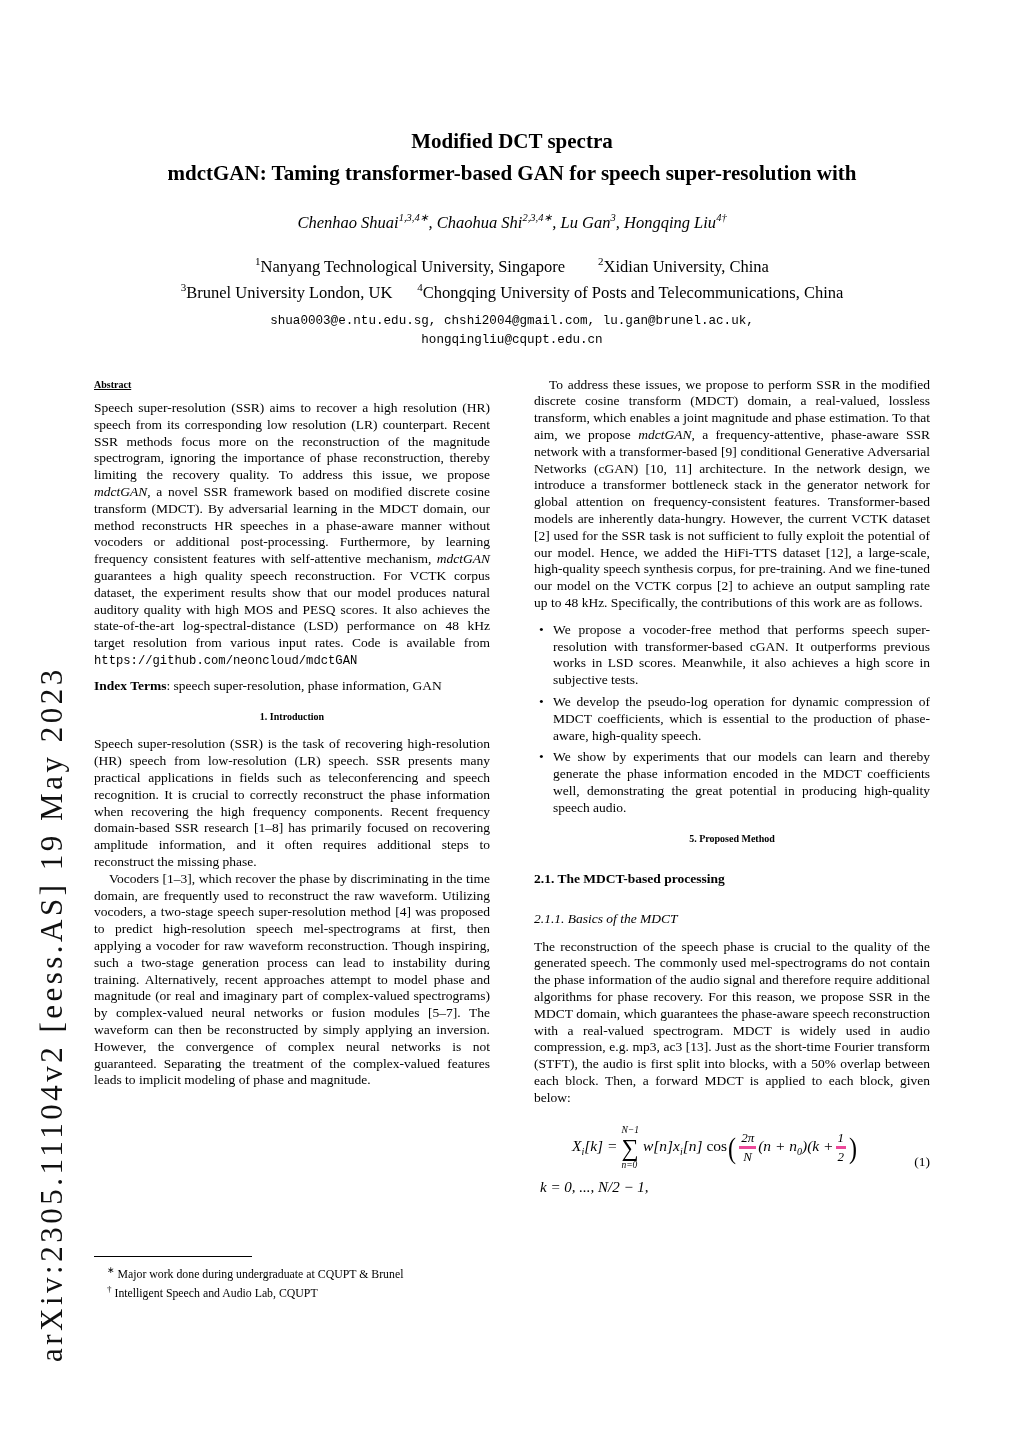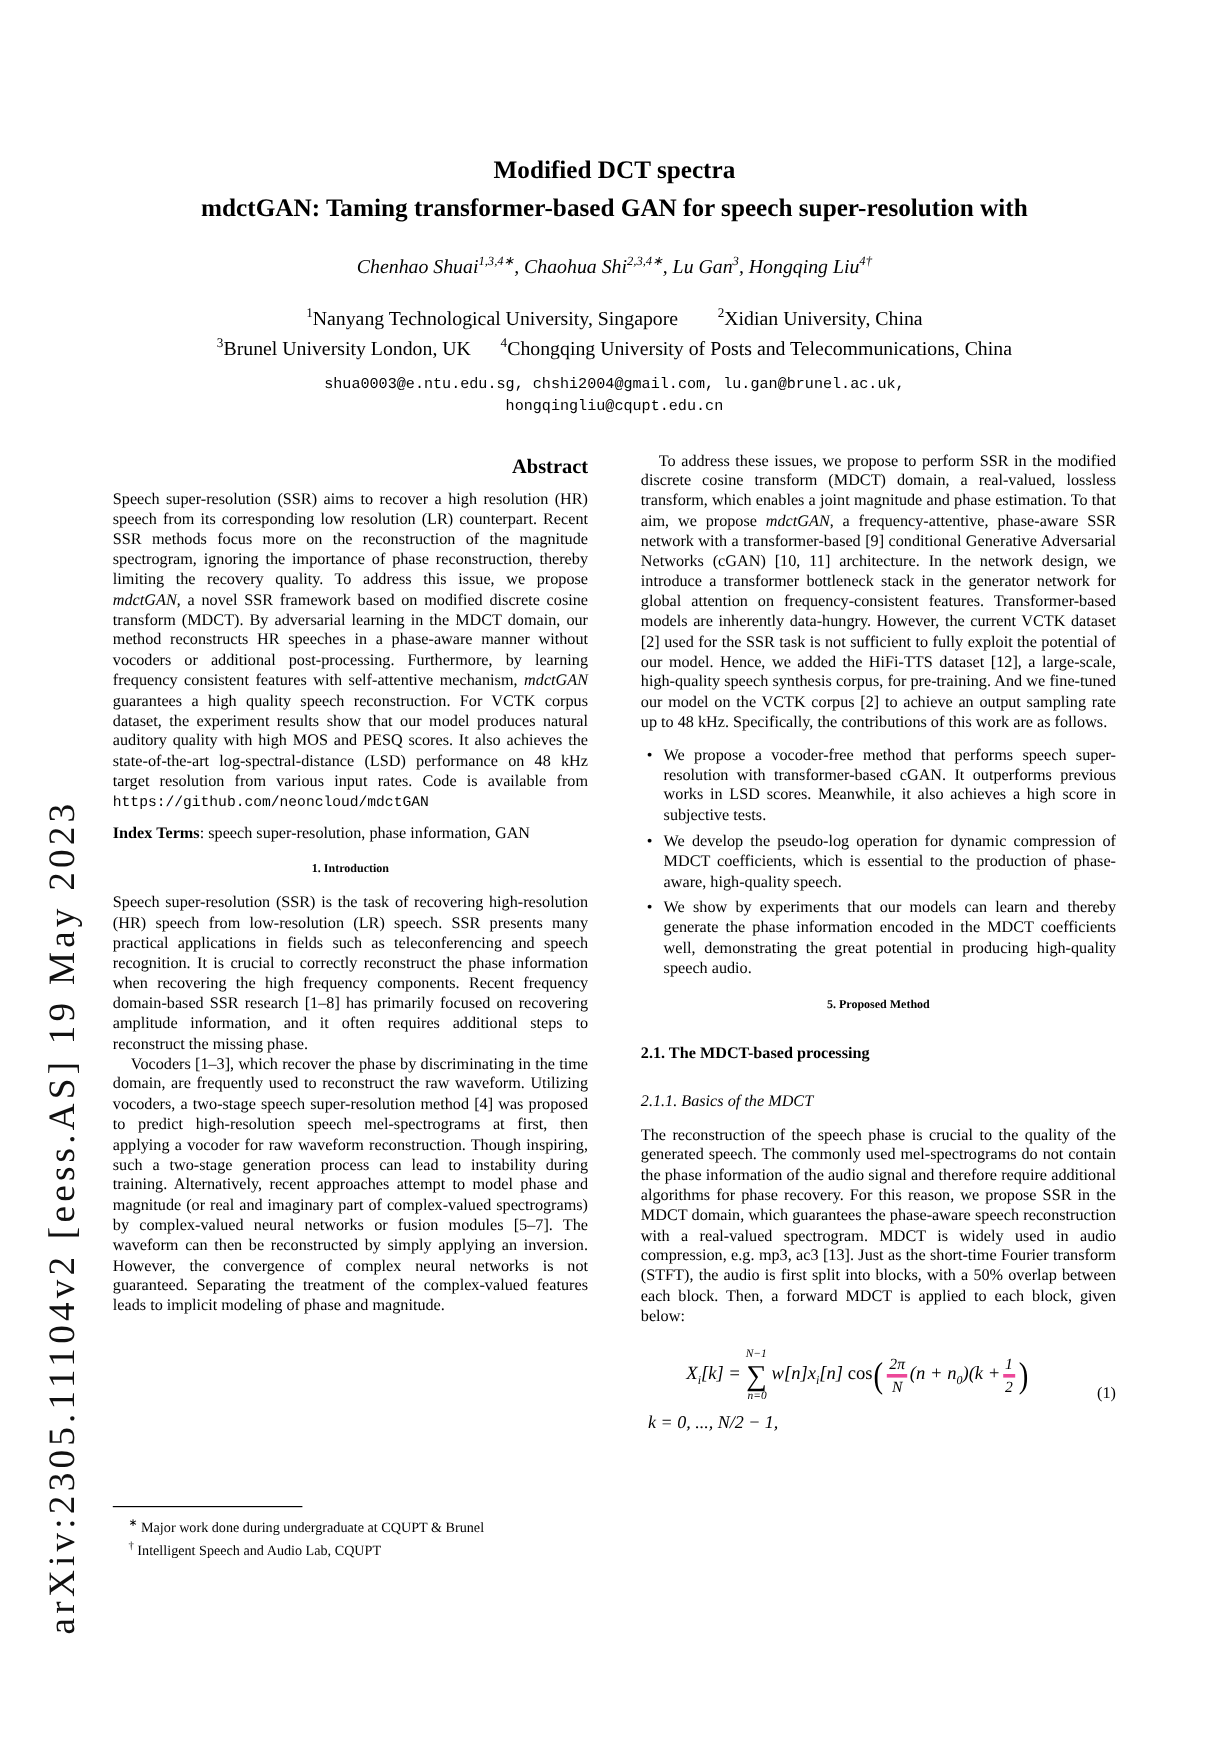--- a/index.html
+++ b/index.html
@@ -53,7 +53,7 @@
   }
   p { margin: 0; }
   .indent { text-indent: 15px; }
-  .abs-head { text-align: right; font-weight: bold; font-size: 17px; margin: 2px 0 9px; }
+  .abs-head { text-align: left; font-weight: bold; font-size: 10px; margin: 2px 0 9px; text-decoration: underline; }
   .sec-head { text-align: center; font-weight: bold; font-size: 10px; margin: 16px 0 13px; }
   .sub-head { font-weight: bold; font-size: 13.5px; margin: 13px 0 11px; text-align: left; }
   .subsub-head { font-style: italic; font-size: 13.5px; margin: 12px 0 11px; text-align: left; }

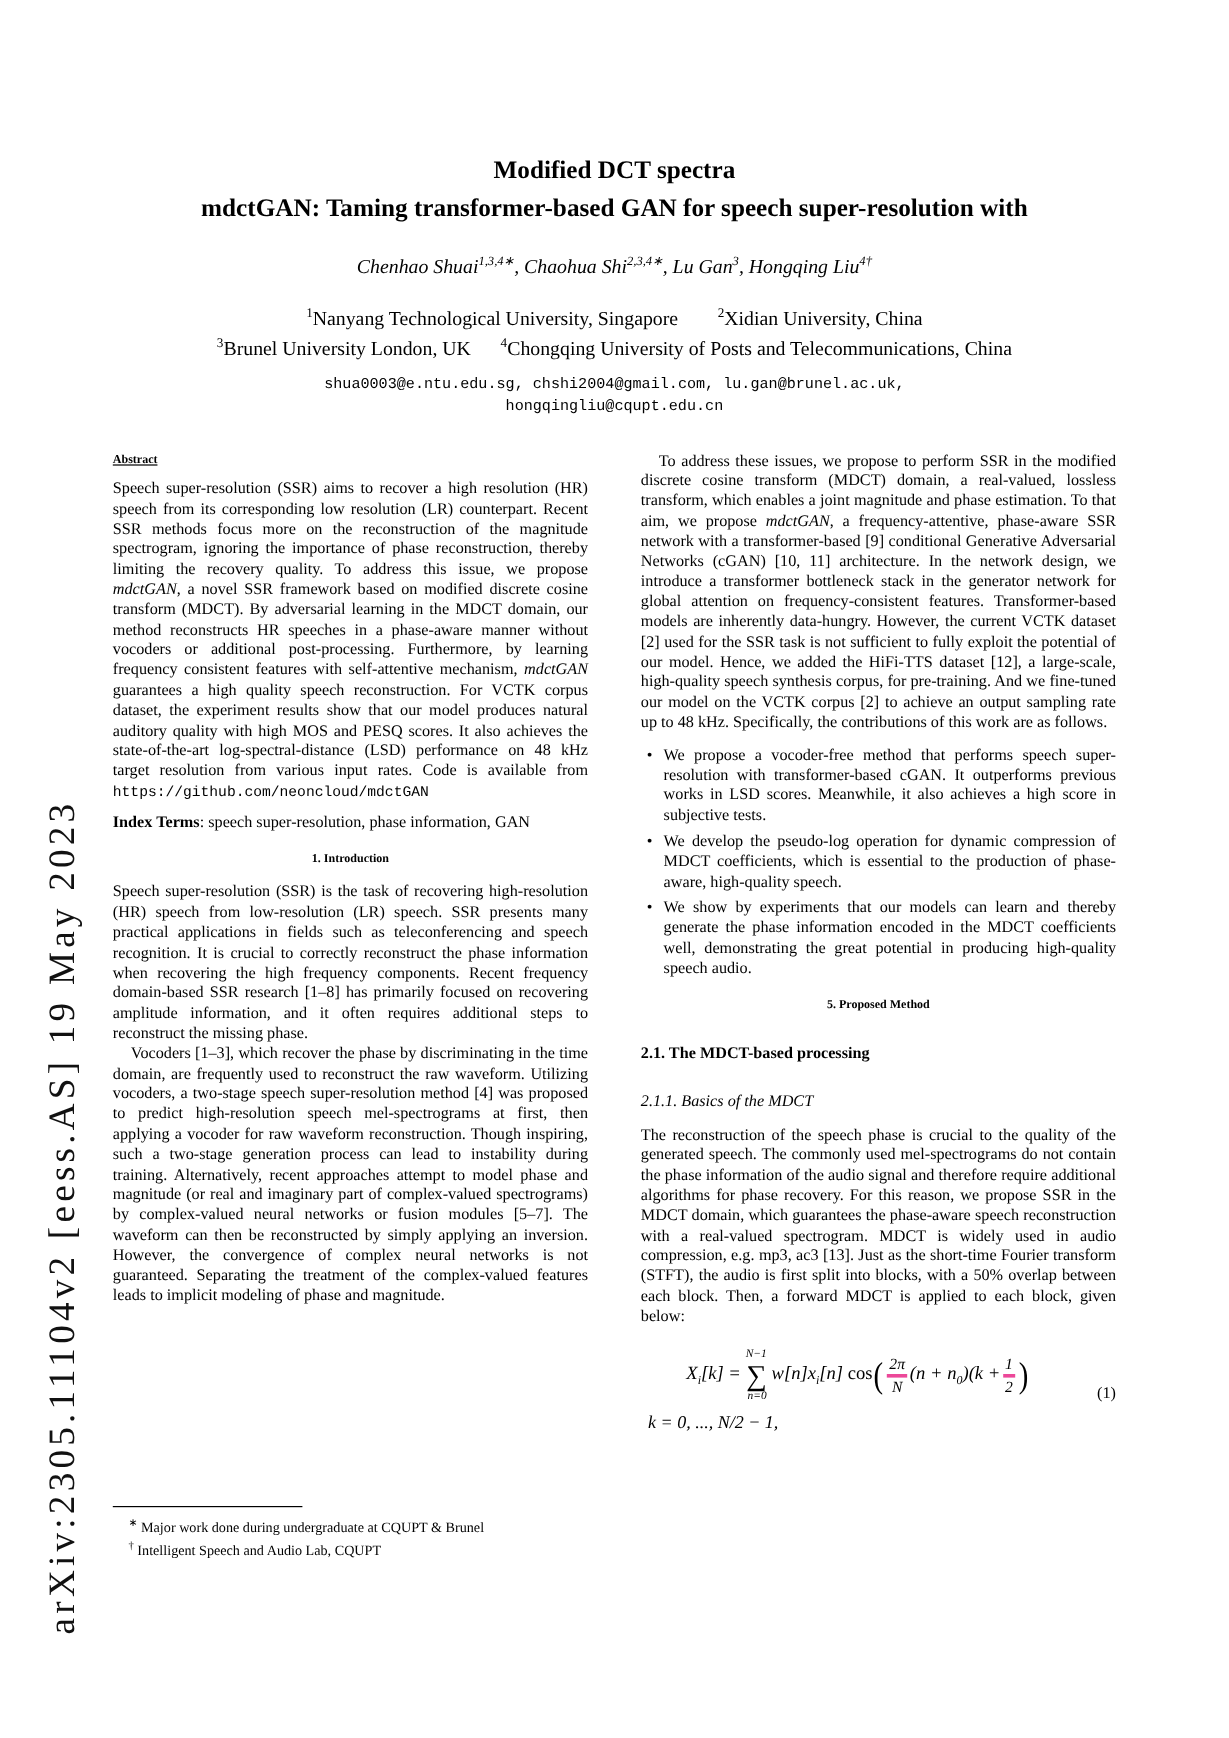--- a/index.html
+++ b/index.html
@@ -80,7 +80,7 @@
   }
   .eq-main sub { font-size: 10px; }
   .eq-num { position: absolute; right: 0; top: 40%; font-style: normal; font-size: 13.5px; }
-  .sum { display: inline-flex; flex-direction: column; align-items: flex-end; margin: 0 4px; }
+  .sum { display: inline-flex; flex-direction: column; align-items: flex-start; margin: 0 4px; }
   .sum .lim { font-size: 9.5px; line-height: 1.15; font-style: italic; }
   .sum .sig { font-size: 24px; line-height: 1.0; font-style: normal; }
   .frac { display: inline-flex; flex-direction: column; align-items: center; font-size: 13px; line-height: 1.2; margin: 0 2px; }

